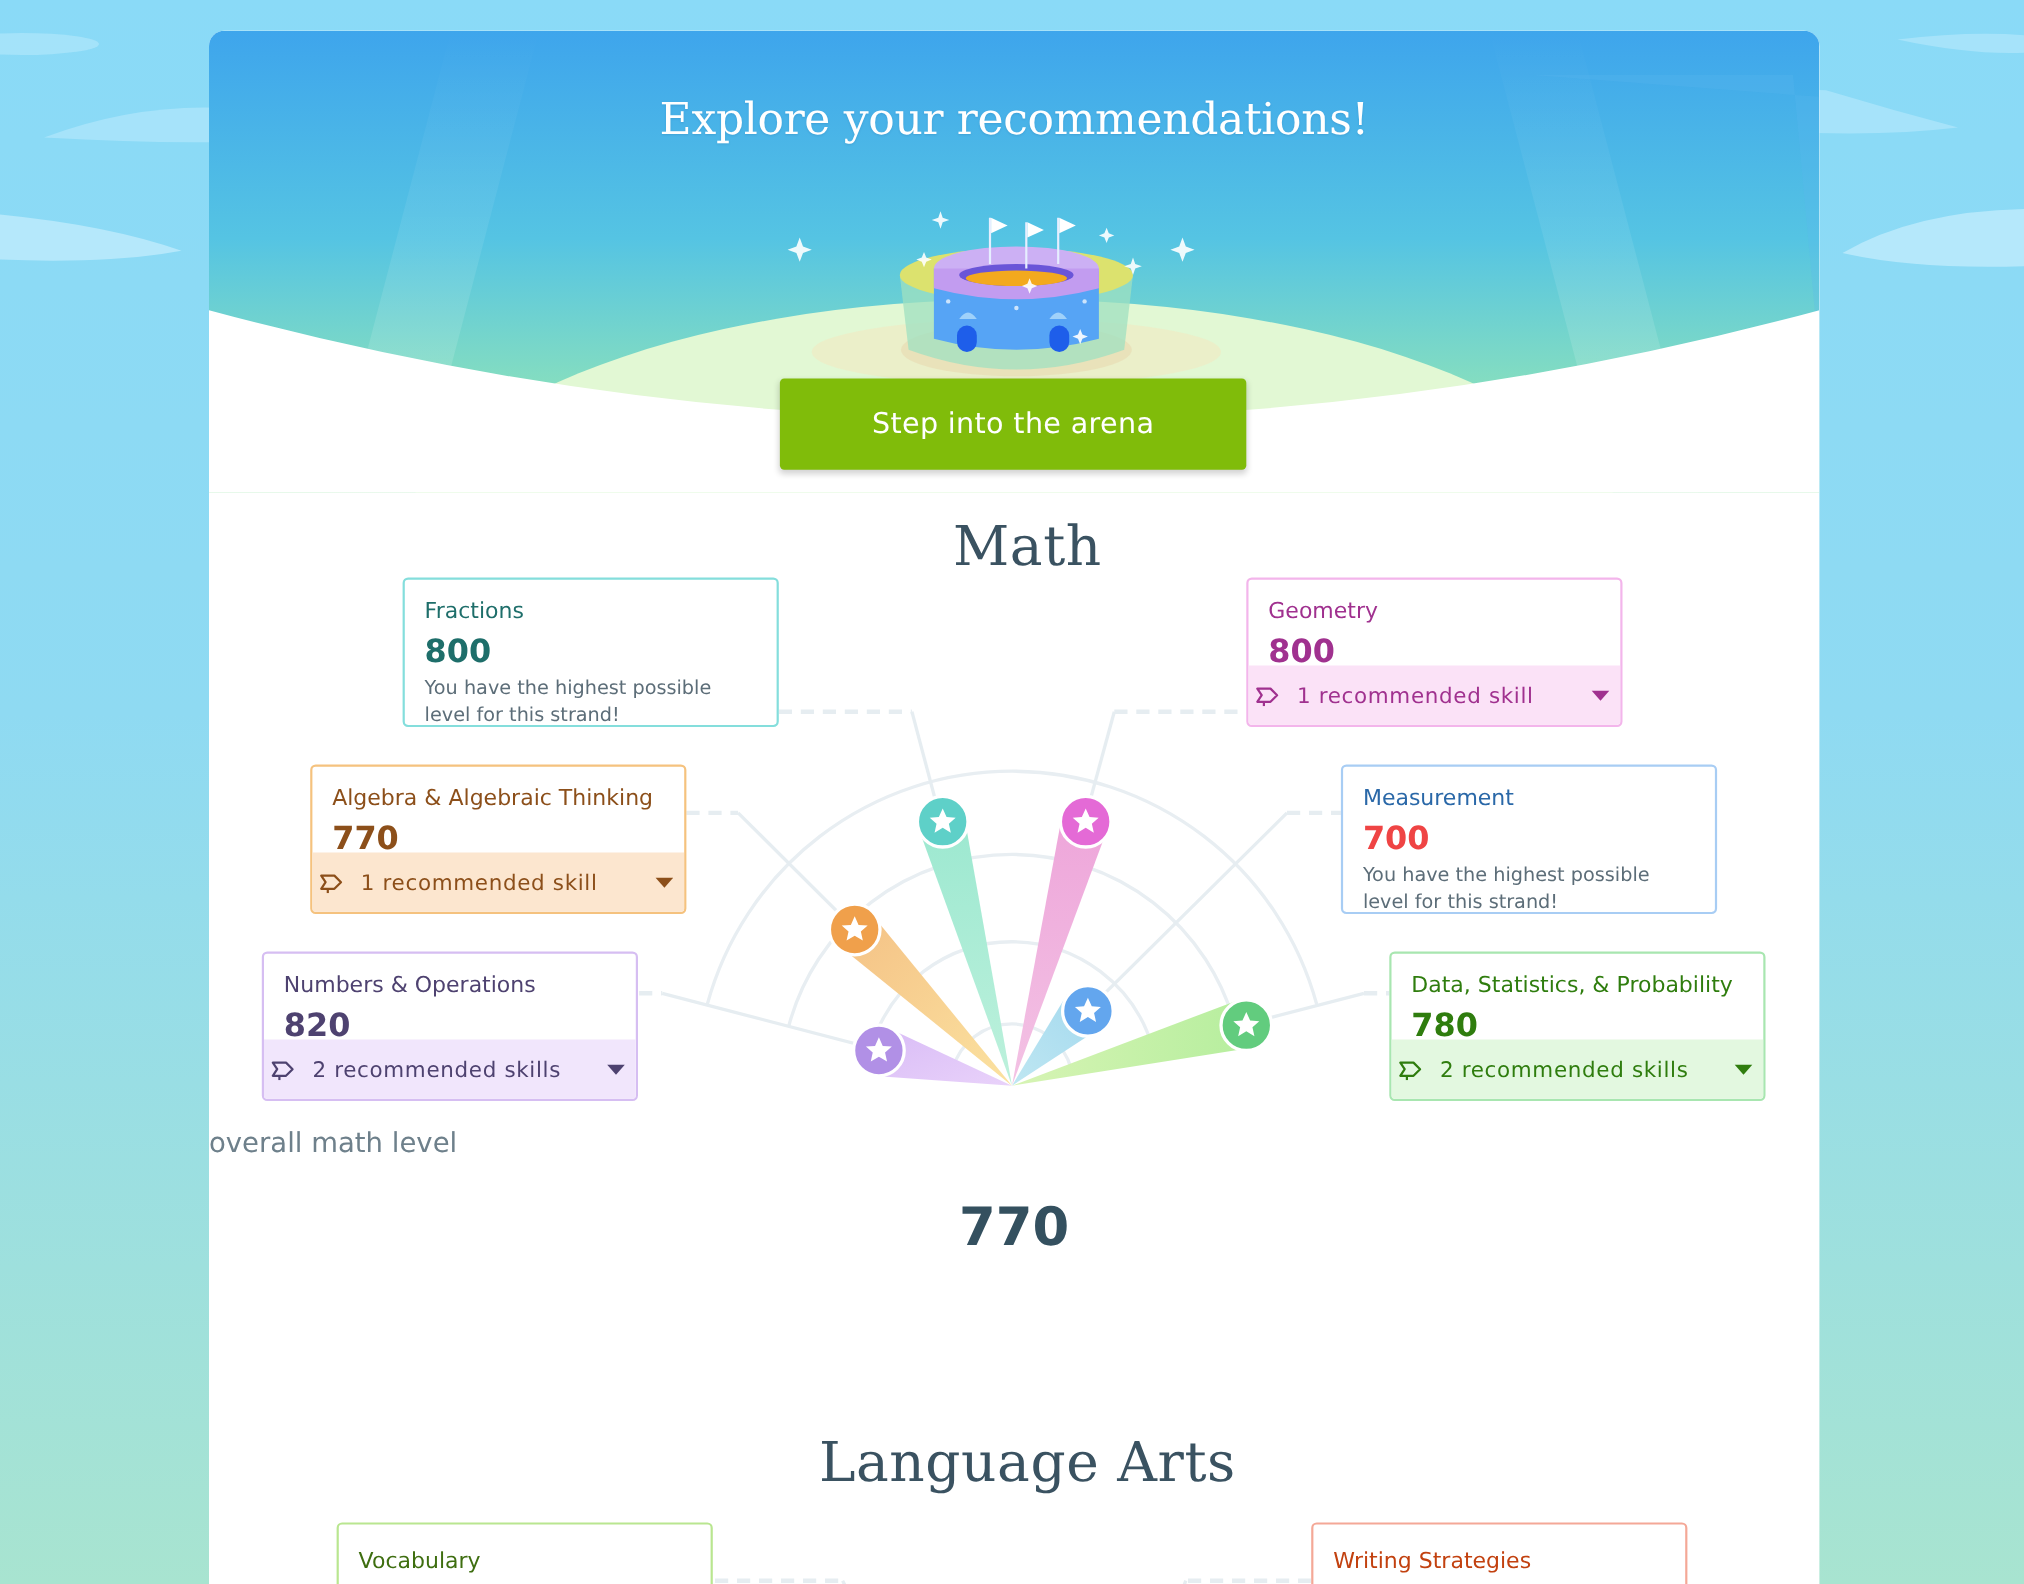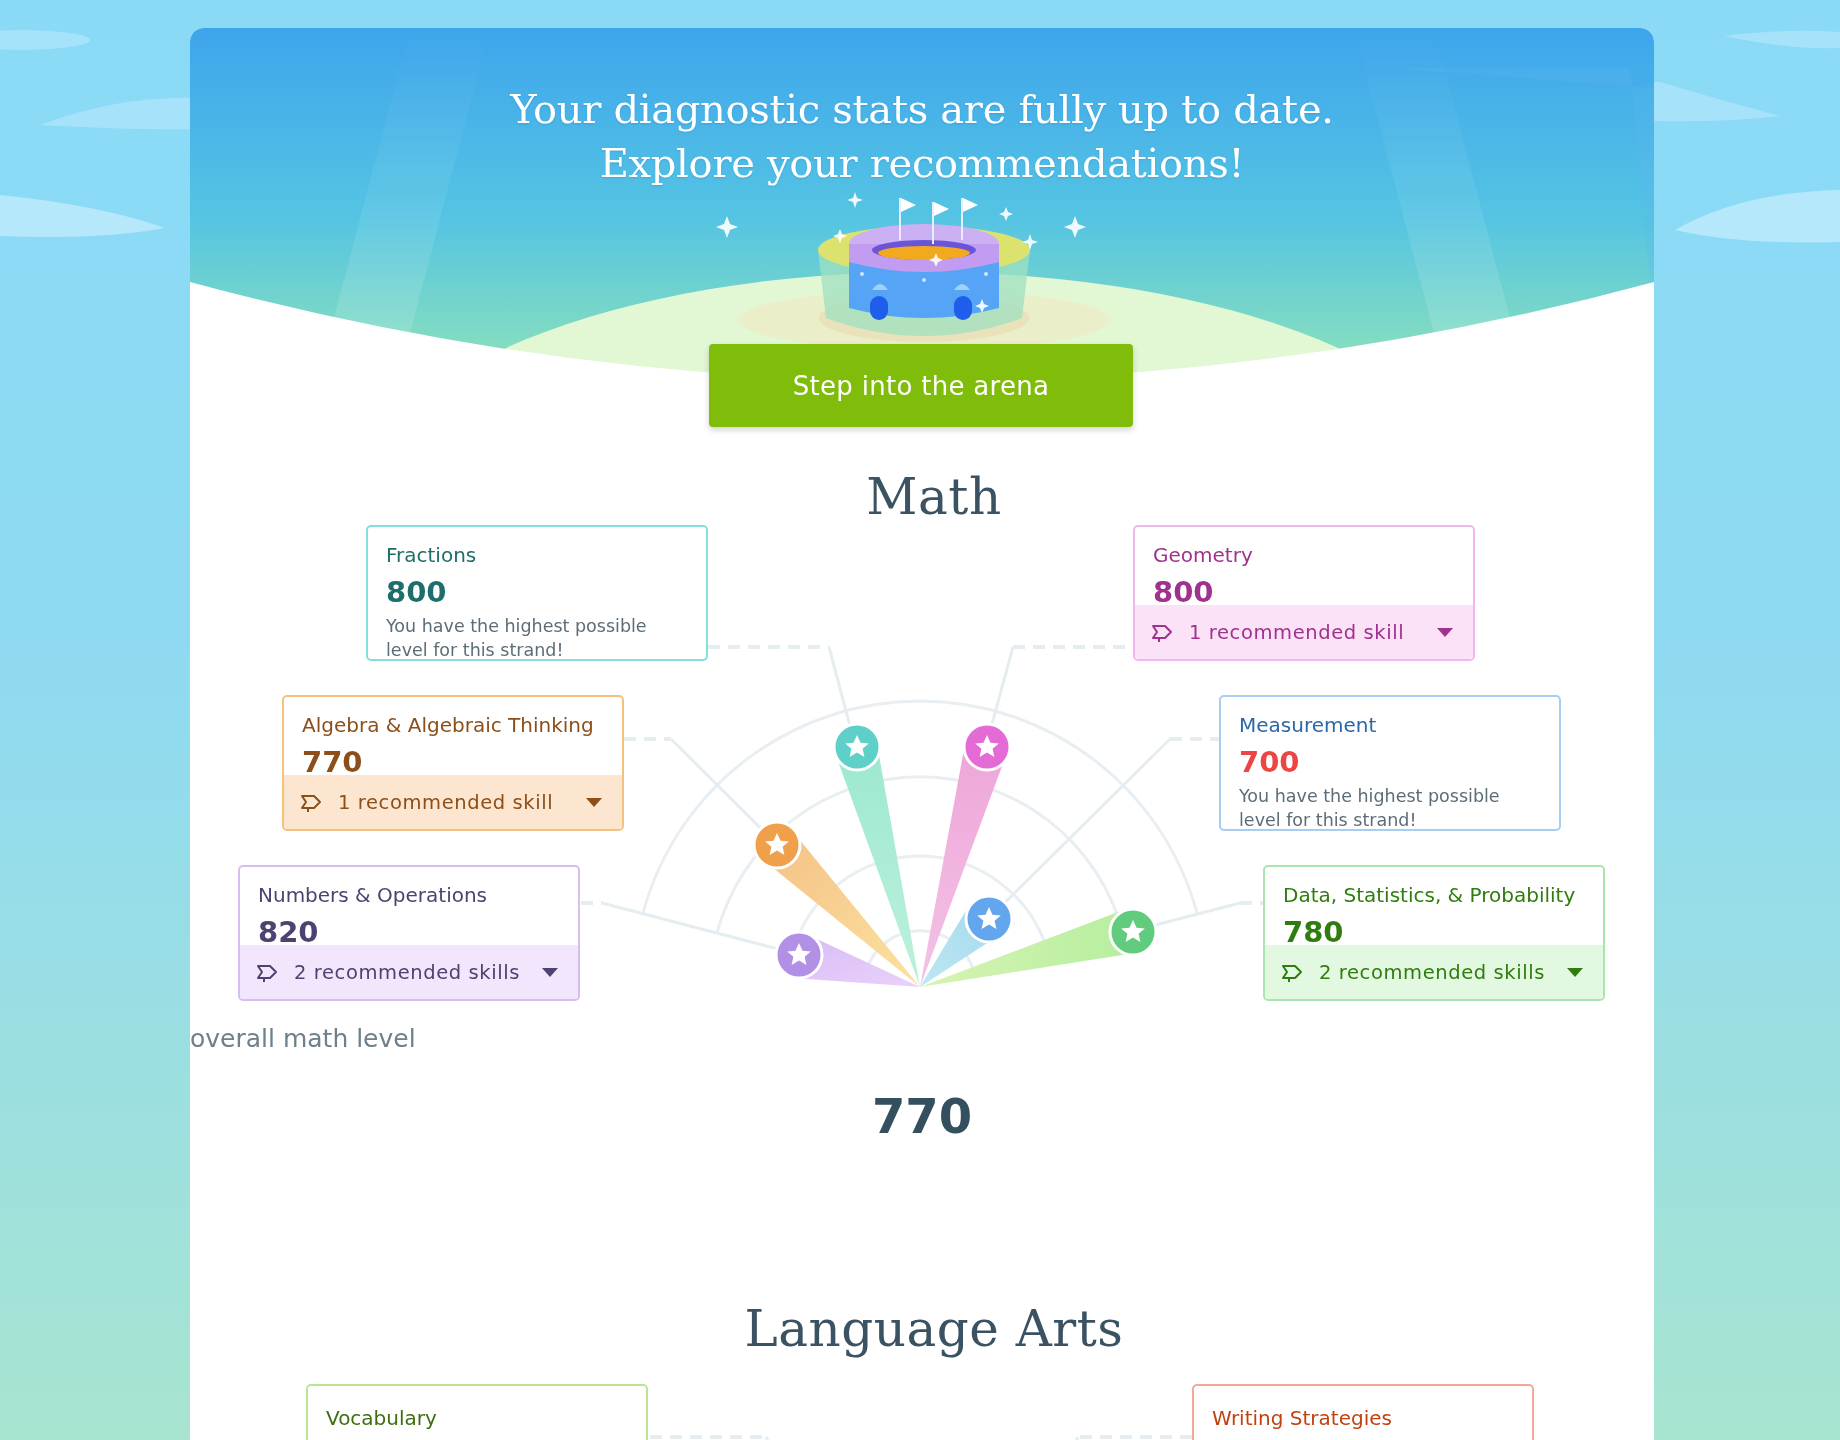--- a/index.html
+++ b/index.html
@@ -95,7 +95,6 @@
   </svg>
 
   <div class="hero-title">
-    <div>Your diagnostic stats are fully up to date.</div>
     <div>Explore your recommendations!</div>
   </div>
 

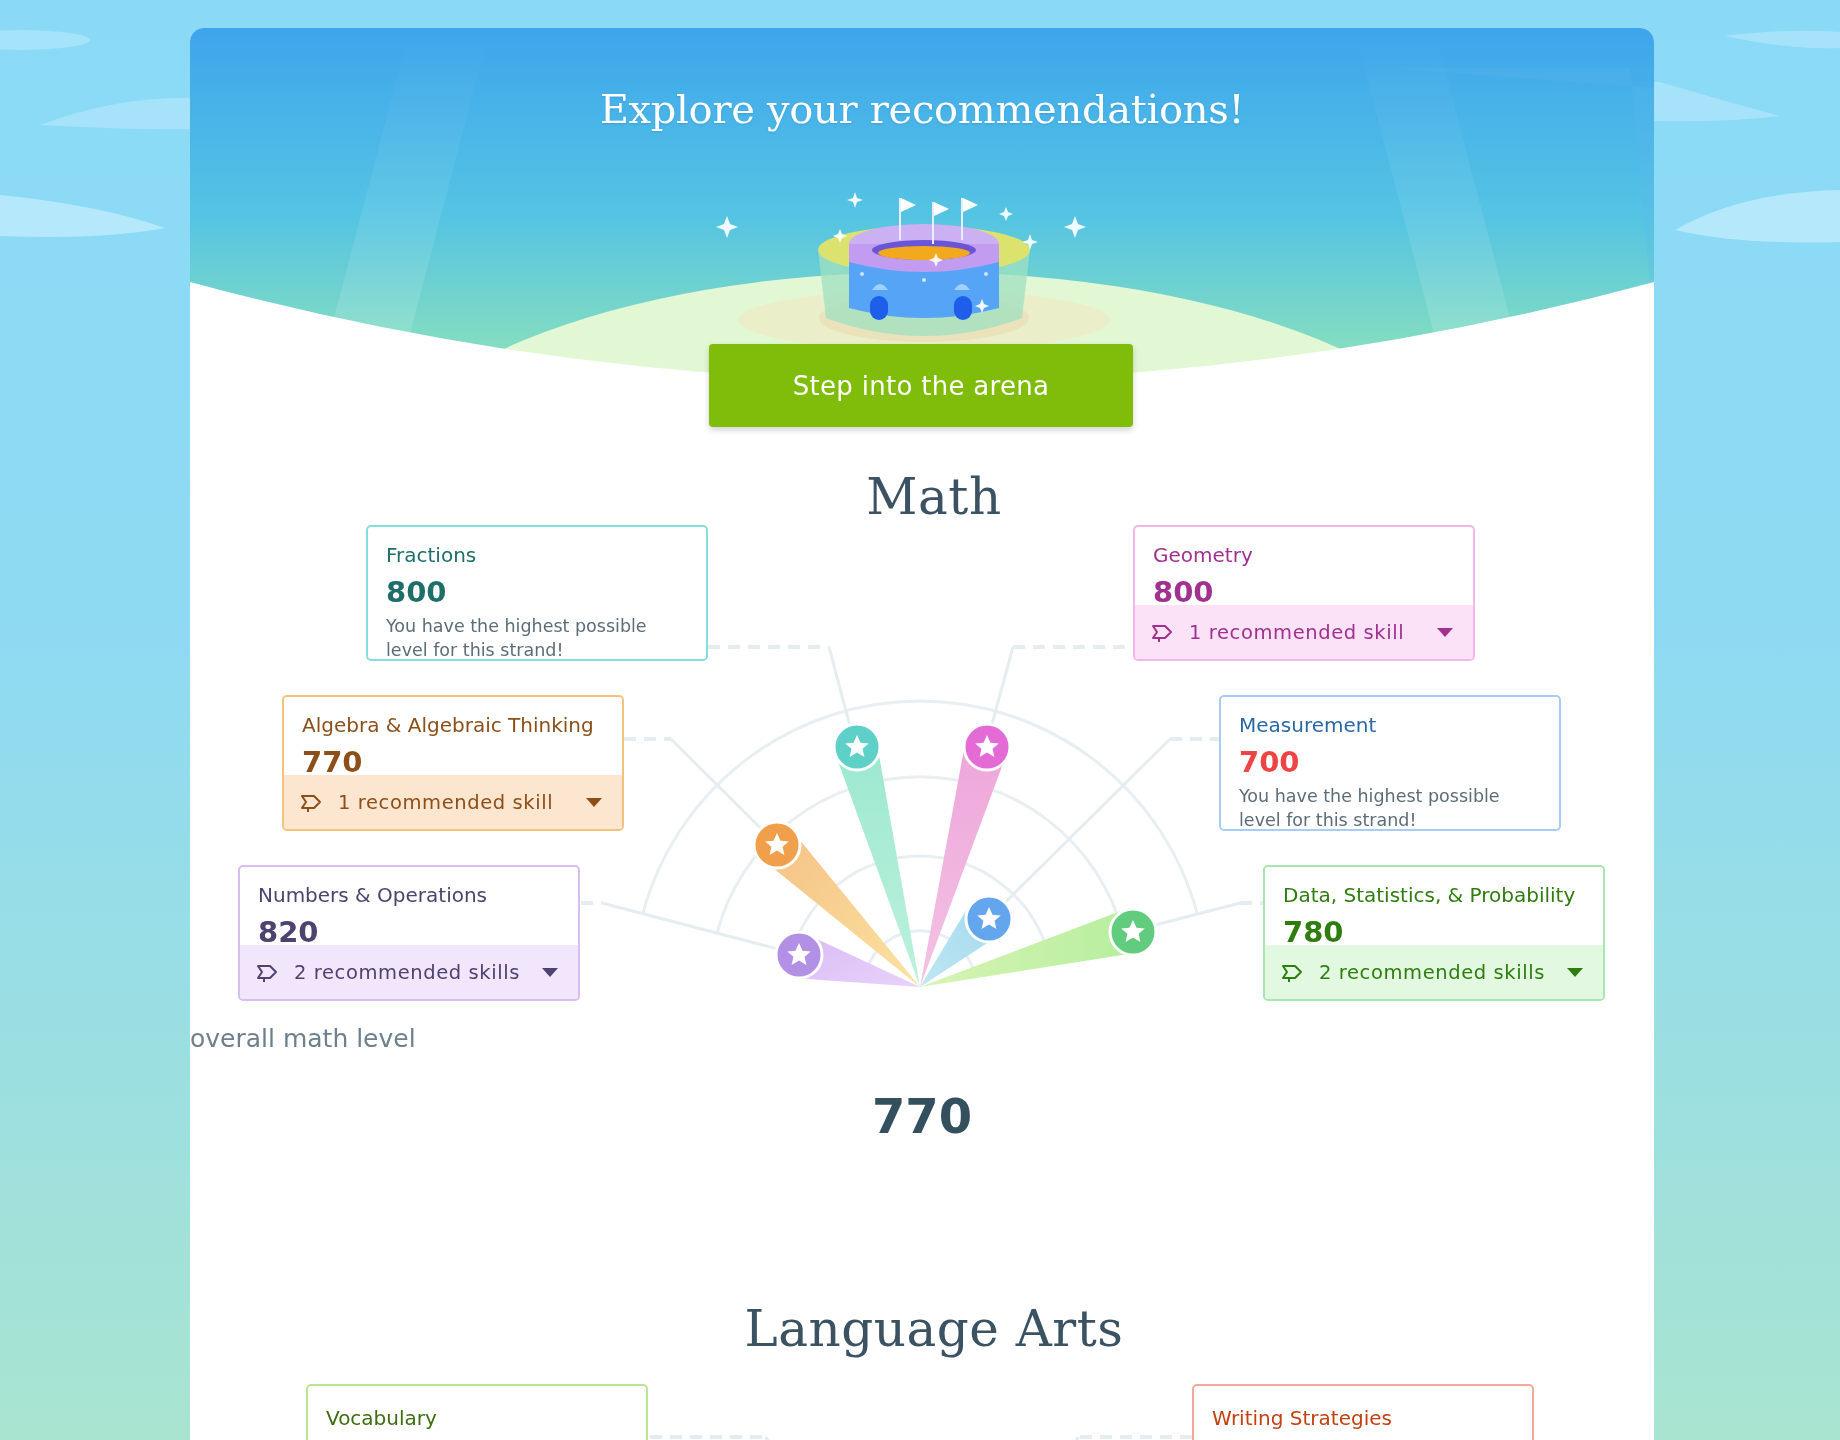--- a/index.html
+++ b/index.html
@@ -44,7 +44,7 @@
   .card .c-desc { position: absolute; left: 18px; top: 87px; width: 300px; font-size: 17.5px; line-height: 24px; color: #5C6D78; }
   .card .c-band {
     position: absolute; left: 0; right: 0; bottom: 0; height: 54px;
-    display: flex; align-items: center; padding: 0 14px; cursor: pointer;
+    display: flex; align-items: center; padding: 0 4px; cursor: pointer;
   }
   .c-band .pin { width: 26px; height: 20px; margin-right: 14px; flex: none; }
   .c-band .b-label { font-size: 19.5px; letter-spacing: 0.6px; flex: 1; white-space: nowrap; }

